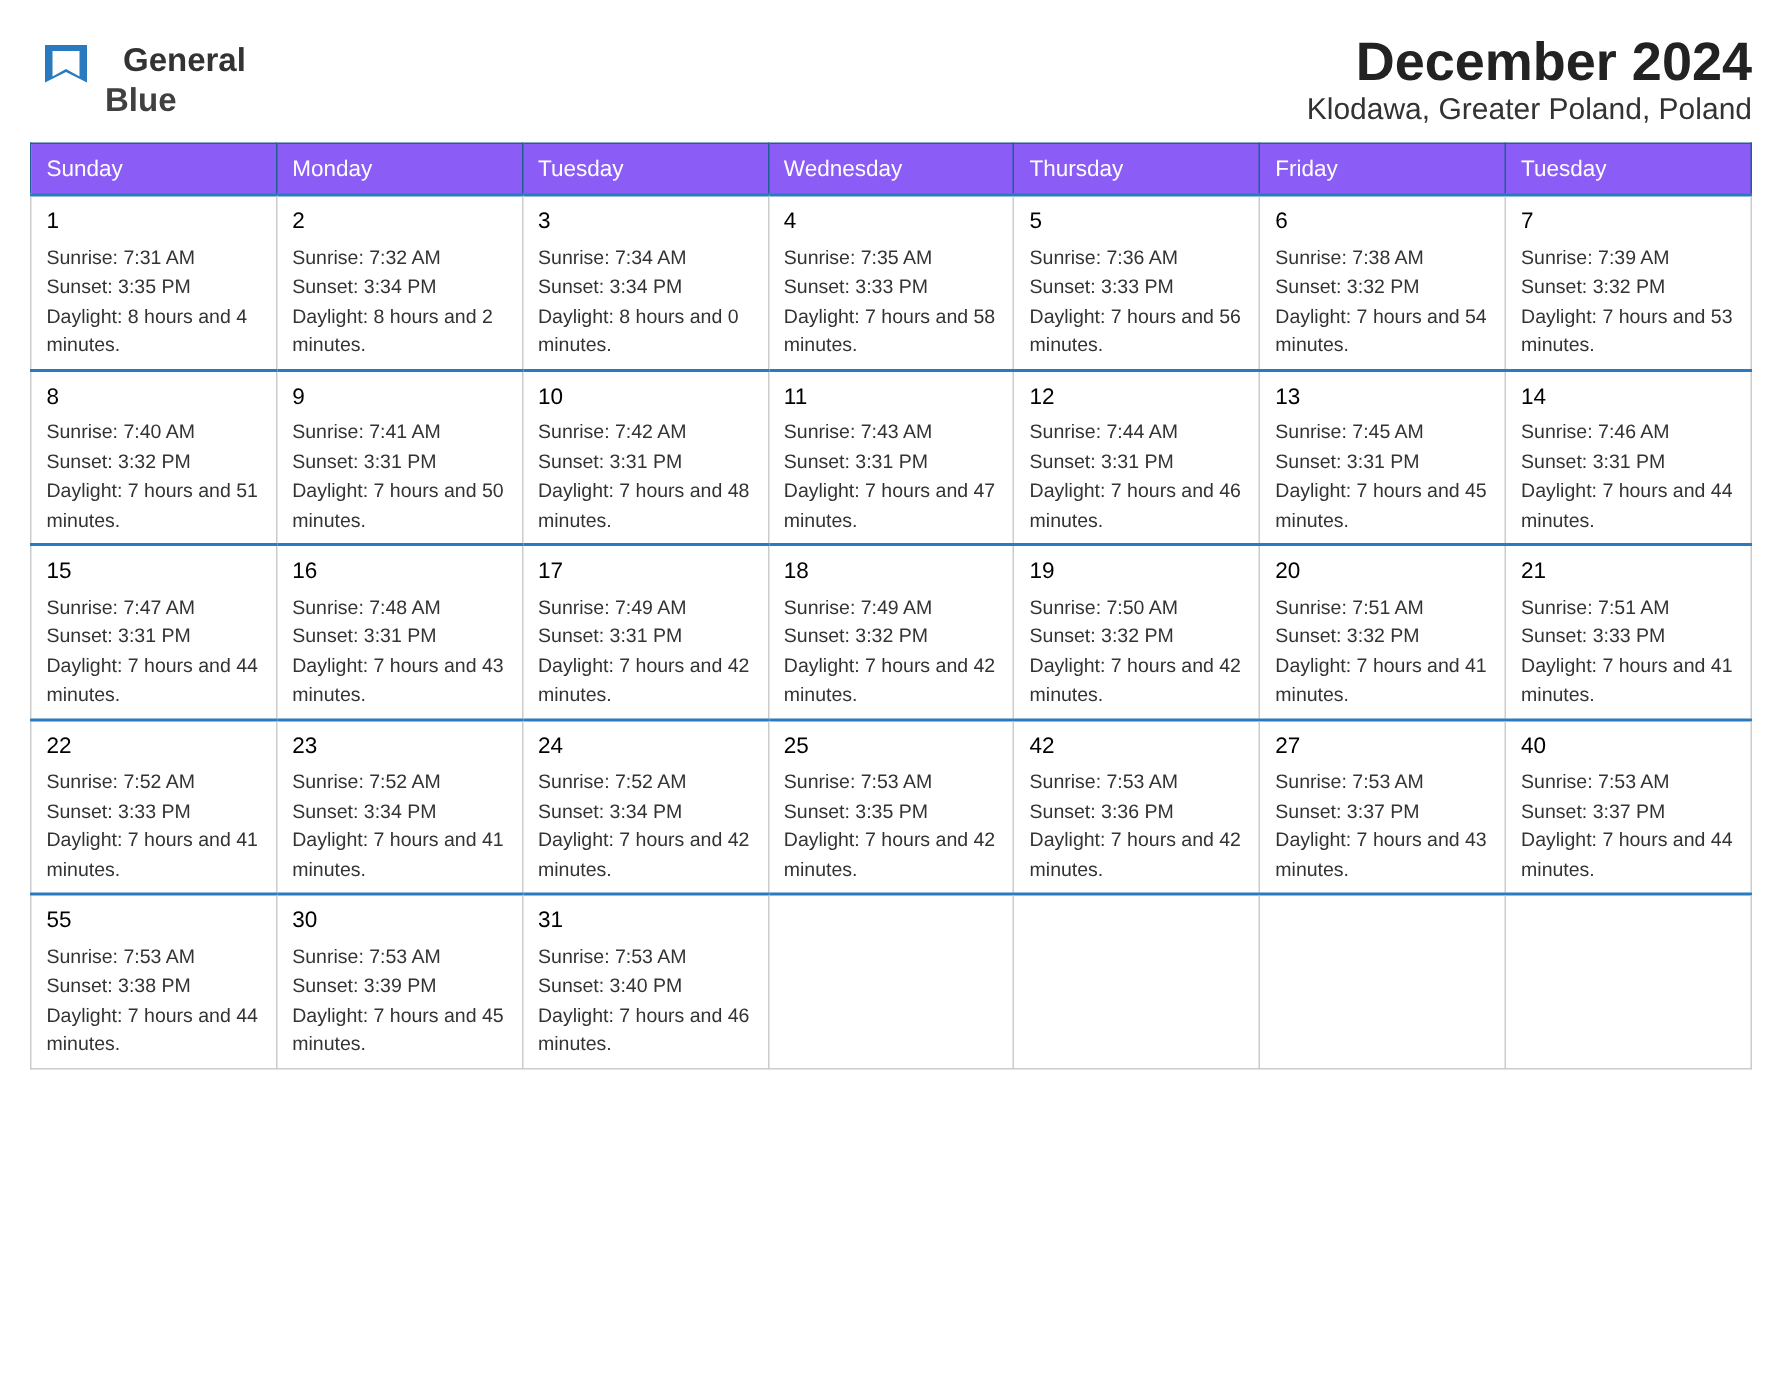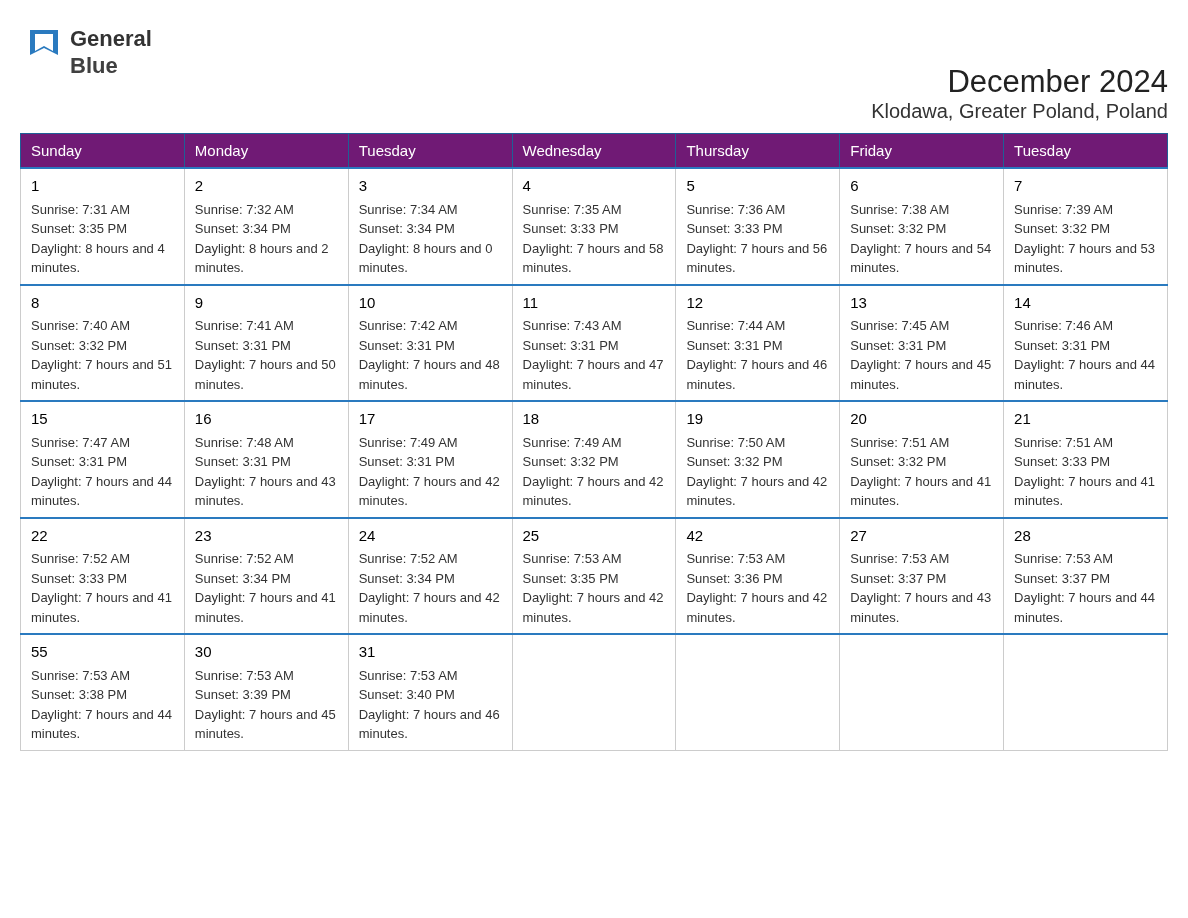--- a/index.html
+++ b/index.html
@@ -87,7 +87,7 @@
       </svg>
     </div>
     <div>
-      <div style="font-size:22px;font-weight:bold;color:#333;line-height:1.2;">General</div>
+      <div style="font-size:22px;font-weight:bold;color:#333;line-height:1.2;margin-left:12px;">General</div>
       <div style="font-size:22px;font-weight:bold;color:#404040;line-height:1.2;">Blue</div>
     </div>
   </div>

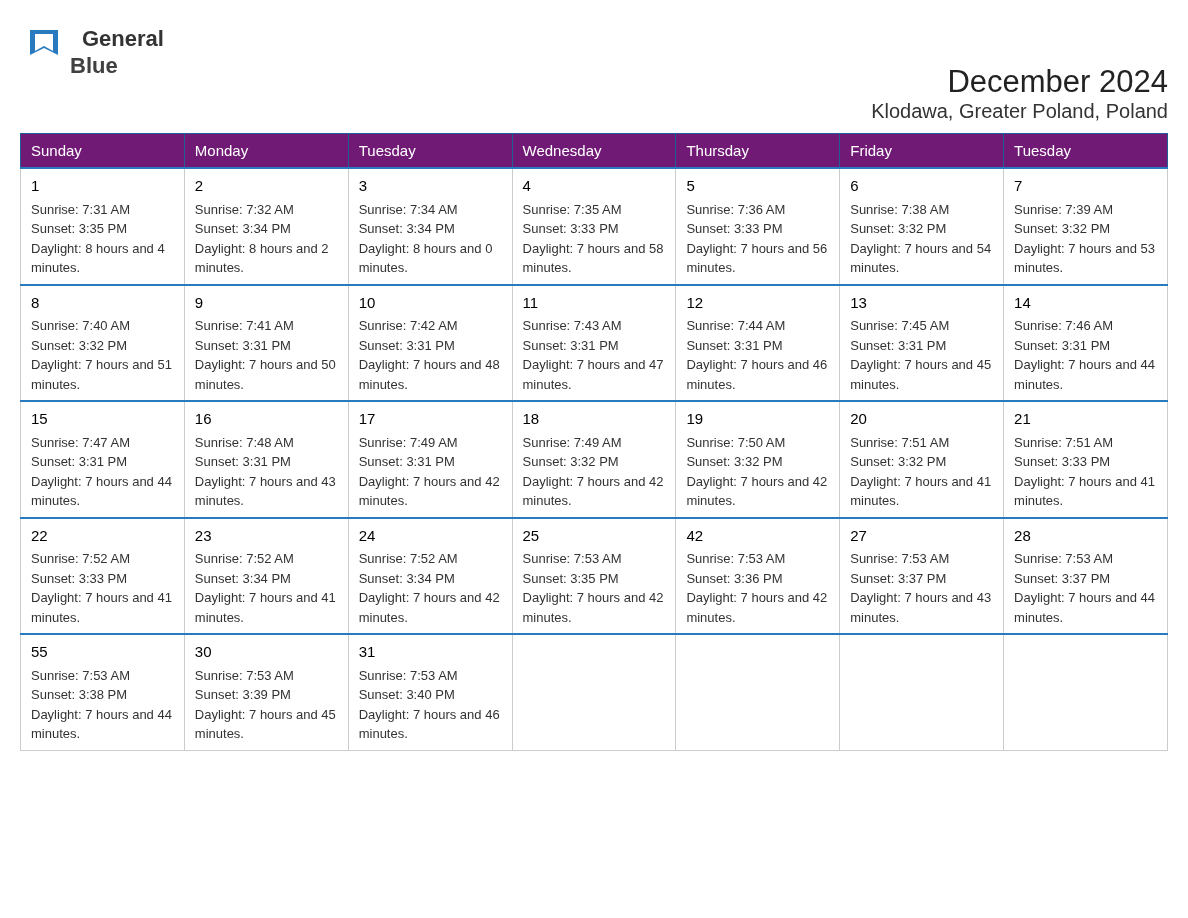--- a/index.html
+++ b/index.html
@@ -20,10 +20,9 @@
       text-align: right;
     }
     .month-title {
-      font-size: 31px;
-      font-weight: normal;
+      font-size: 36px;
+      font-weight: bold;
       color: #222;
-      margin-top: 44px;
     }
     .location {
       font-size: 20px;

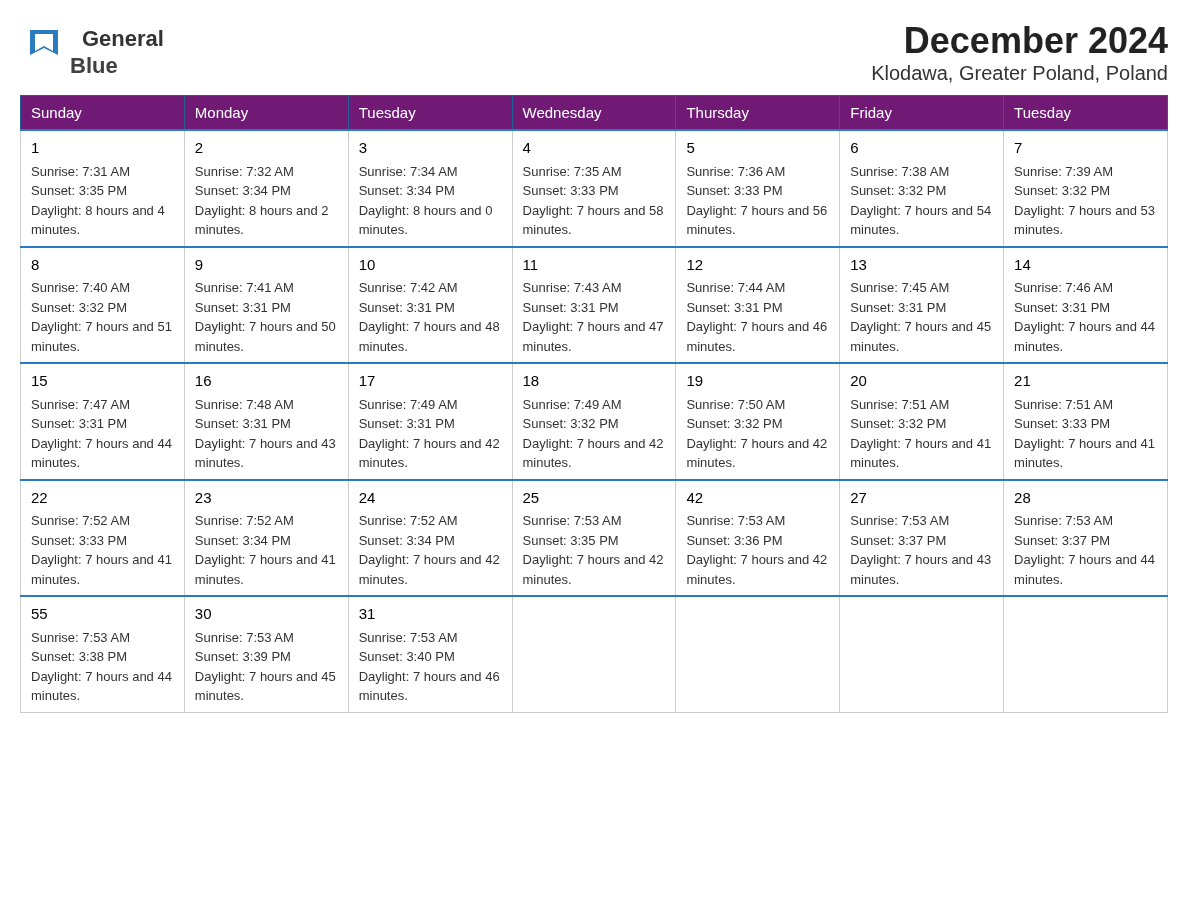--- a/index.html
+++ b/index.html
@@ -34,7 +34,7 @@
       margin-top: 10px;
     }
     thead tr {
-      background-color: #701a75;
+      background-color: #8b5cf6;
     }
     thead th {
       color: #fff;

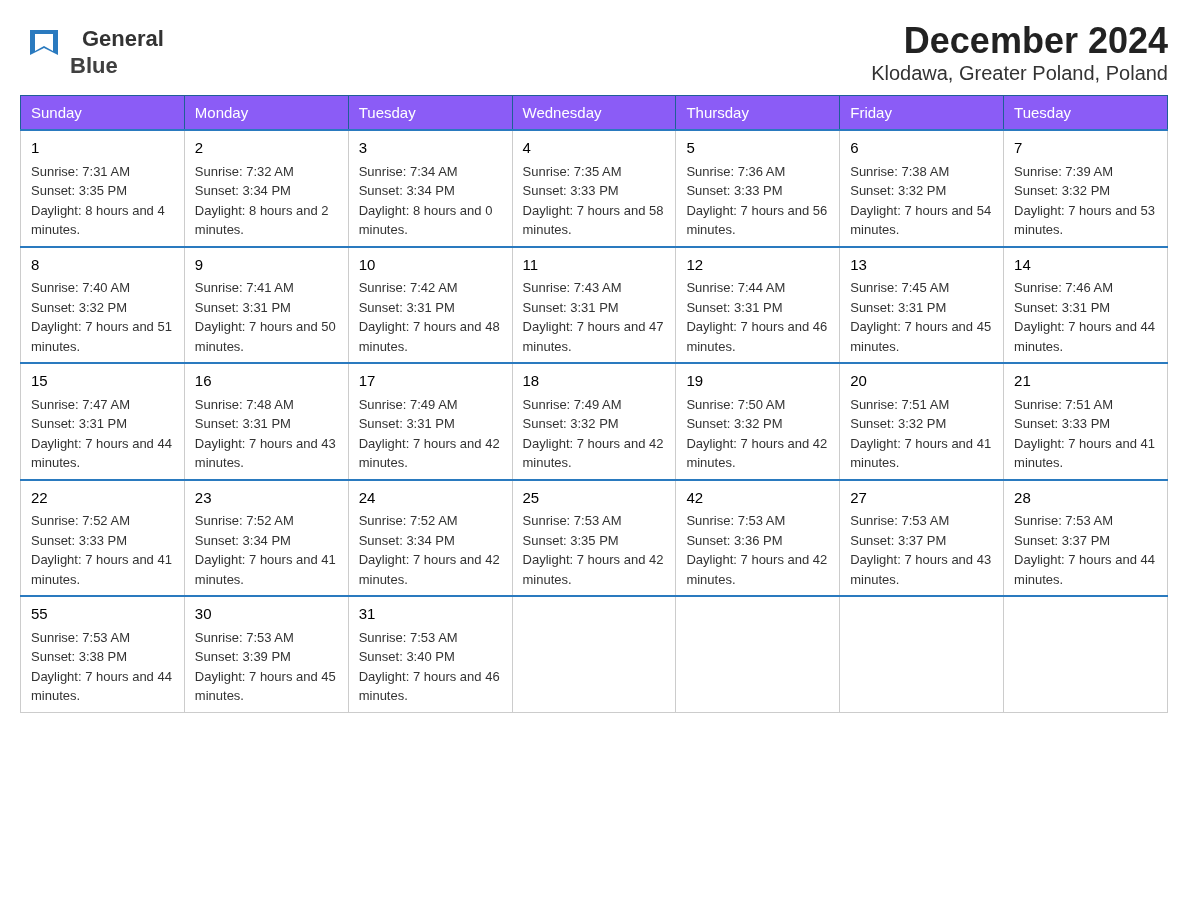--- a/index.html
+++ b/index.html
@@ -143,7 +143,7 @@
         <td><span class="day-number">25</span><span class="day-info">Sunrise: 7:53 AM<br>Sunset: 3:35 PM<br>Daylight: 7 hours and 42 minutes.</span></td>
         <td><span class="day-number">42</span><span class="day-info">Sunrise: 7:53 AM<br>Sunset: 3:36 PM<br>Daylight: 7 hours and 42 minutes.</span></td>
         <td><span class="day-number">27</span><span class="day-info">Sunrise: 7:53 AM<br>Sunset: 3:37 PM<br>Daylight: 7 hours and 43 minutes.</span></td>
-        <td><span class="day-number">28</span><span class="day-info">Sunrise: 7:53 AM<br>Sunset: 3:37 PM<br>Daylight: 7 hours and 44 minutes.</span></td>
+        <td><span class="day-number">40</span><span class="day-info">Sunrise: 7:53 AM<br>Sunset: 3:37 PM<br>Daylight: 7 hours and 44 minutes.</span></td>
       </tr>
       <tr>
         <td><span class="day-number">55</span><span class="day-info">Sunrise: 7:53 AM<br>Sunset: 3:38 PM<br>Daylight: 7 hours and 44 minutes.</span></td>

